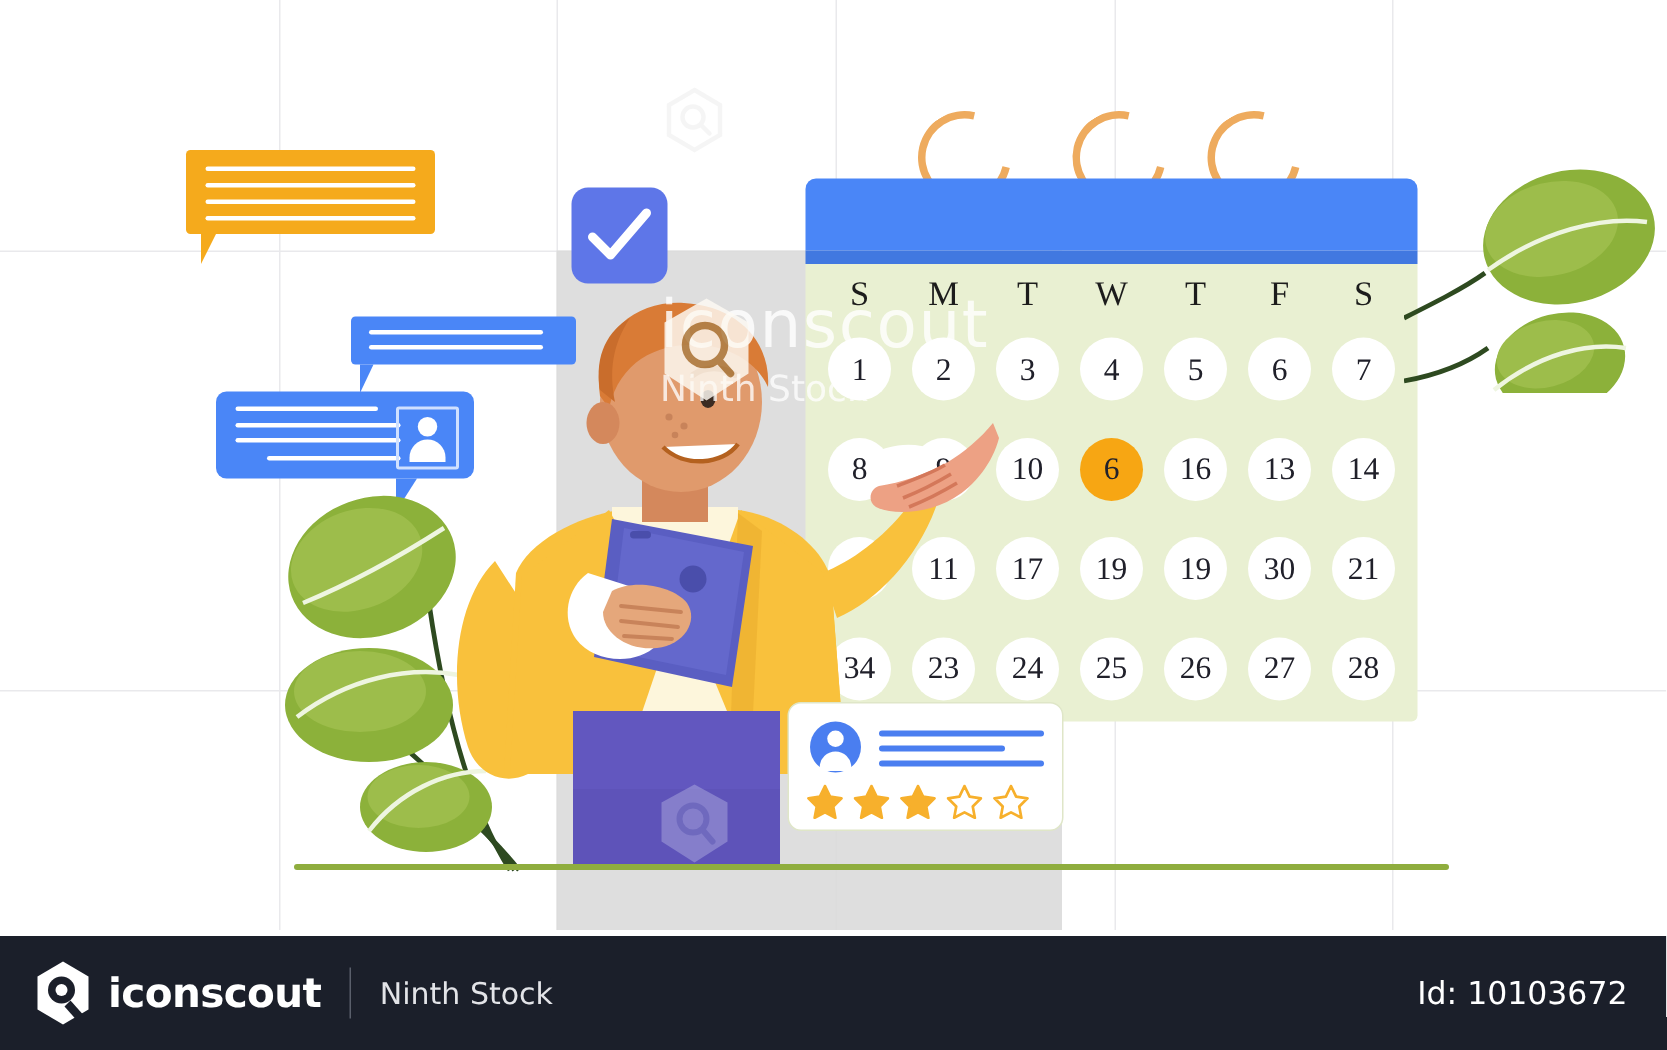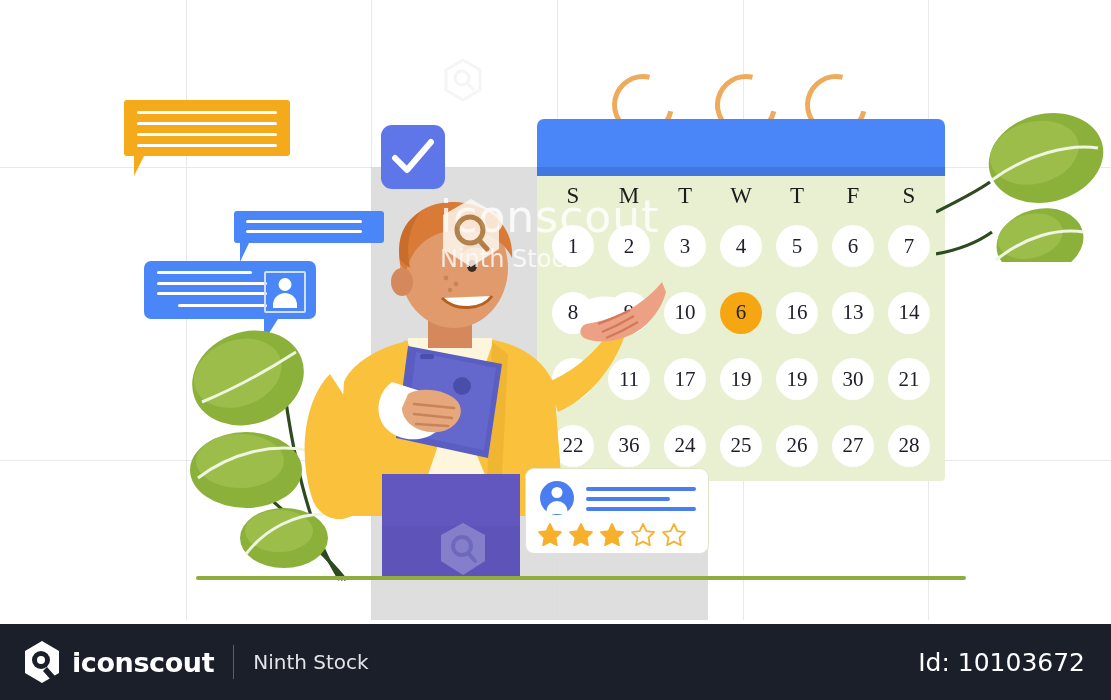--- a/index.html
+++ b/index.html
@@ -138,7 +138,7 @@
         <div class="day">19</div>
         <div class="day">30</div>
         <div class="day">21</div>
-        <div class="day">22</div>
+        <div class="day">34</div>
         <div class="day">36</div>
         <div class="day">24</div>
         <div class="day">25</div>

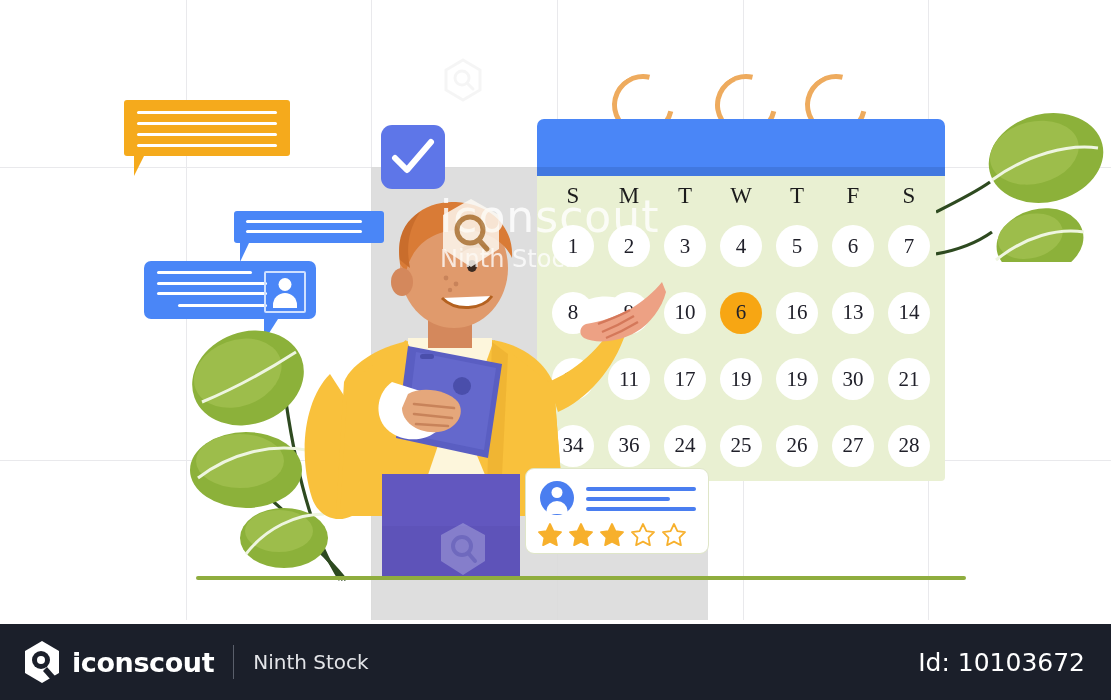--- a/index.html
+++ b/index.html
@@ -139,7 +139,7 @@
         <div class="day">30</div>
         <div class="day">21</div>
         <div class="day">34</div>
-        <div class="day">36</div>
+        <div class="day">23</div>
         <div class="day">24</div>
         <div class="day">25</div>
         <div class="day">26</div>

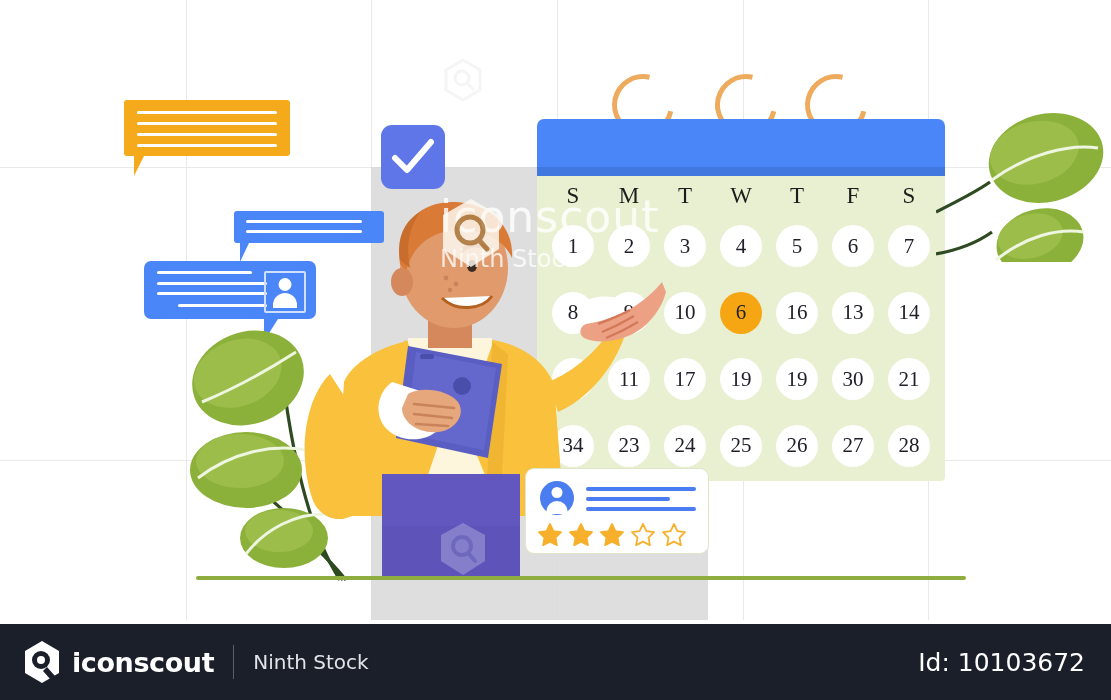--- a/index.html
+++ b/index.html
@@ -77,7 +77,7 @@
   #fo-name{color:#ffffff;font-size:27px;font-weight:bold;margin-left:10px;letter-spacing:-.4px;font-family:"DejaVu Sans",sans-serif;}
   #fo-div{width:1px;height:34px;background:#5a5f6b;margin:0 19px;}
   #fo-sub{color:#e3e4e8;font-size:20px;font-family:"DejaVu Sans",sans-serif;}
-  #fo-id{margin-left:auto;margin-right:26px;color:#ffffff;font-size:25px;font-family:"DejaVu Sans",sans-serif;}
+  #fo-id{margin-left:auto;margin-right:26px;color:#ffffff;font-size:21px;font-family:"DejaVu Sans",sans-serif;}
 </style>
 </head>
 <body>

